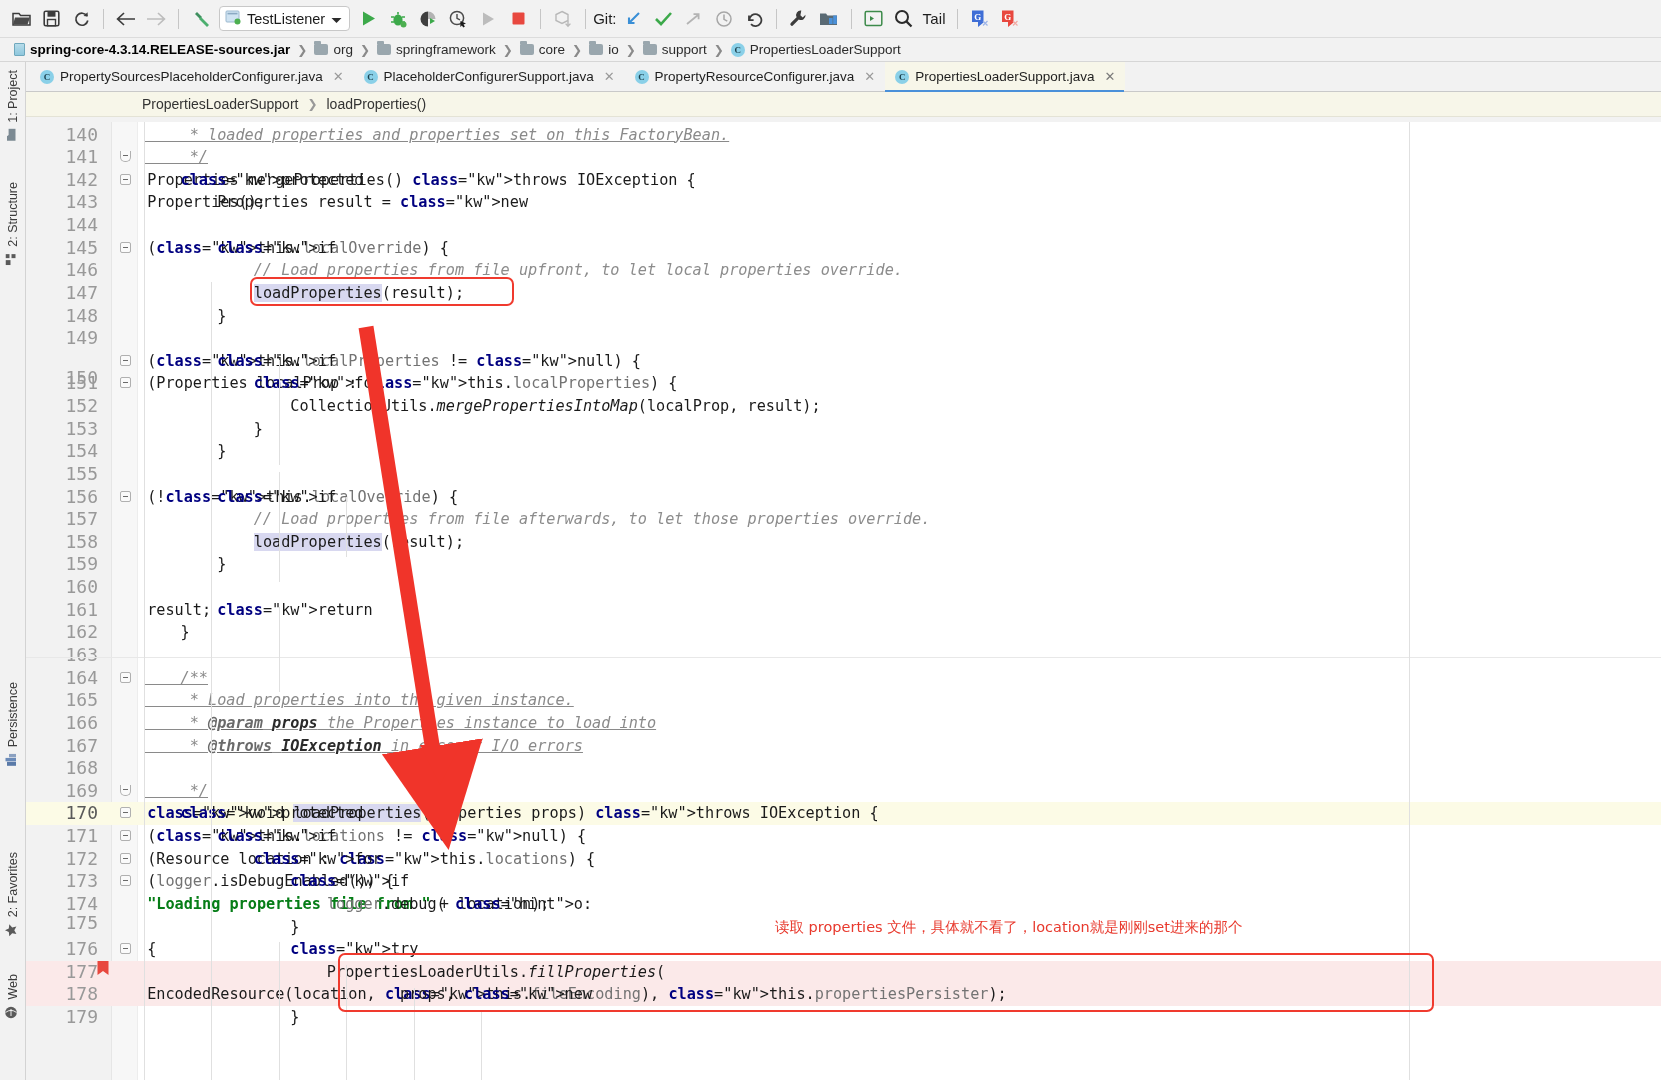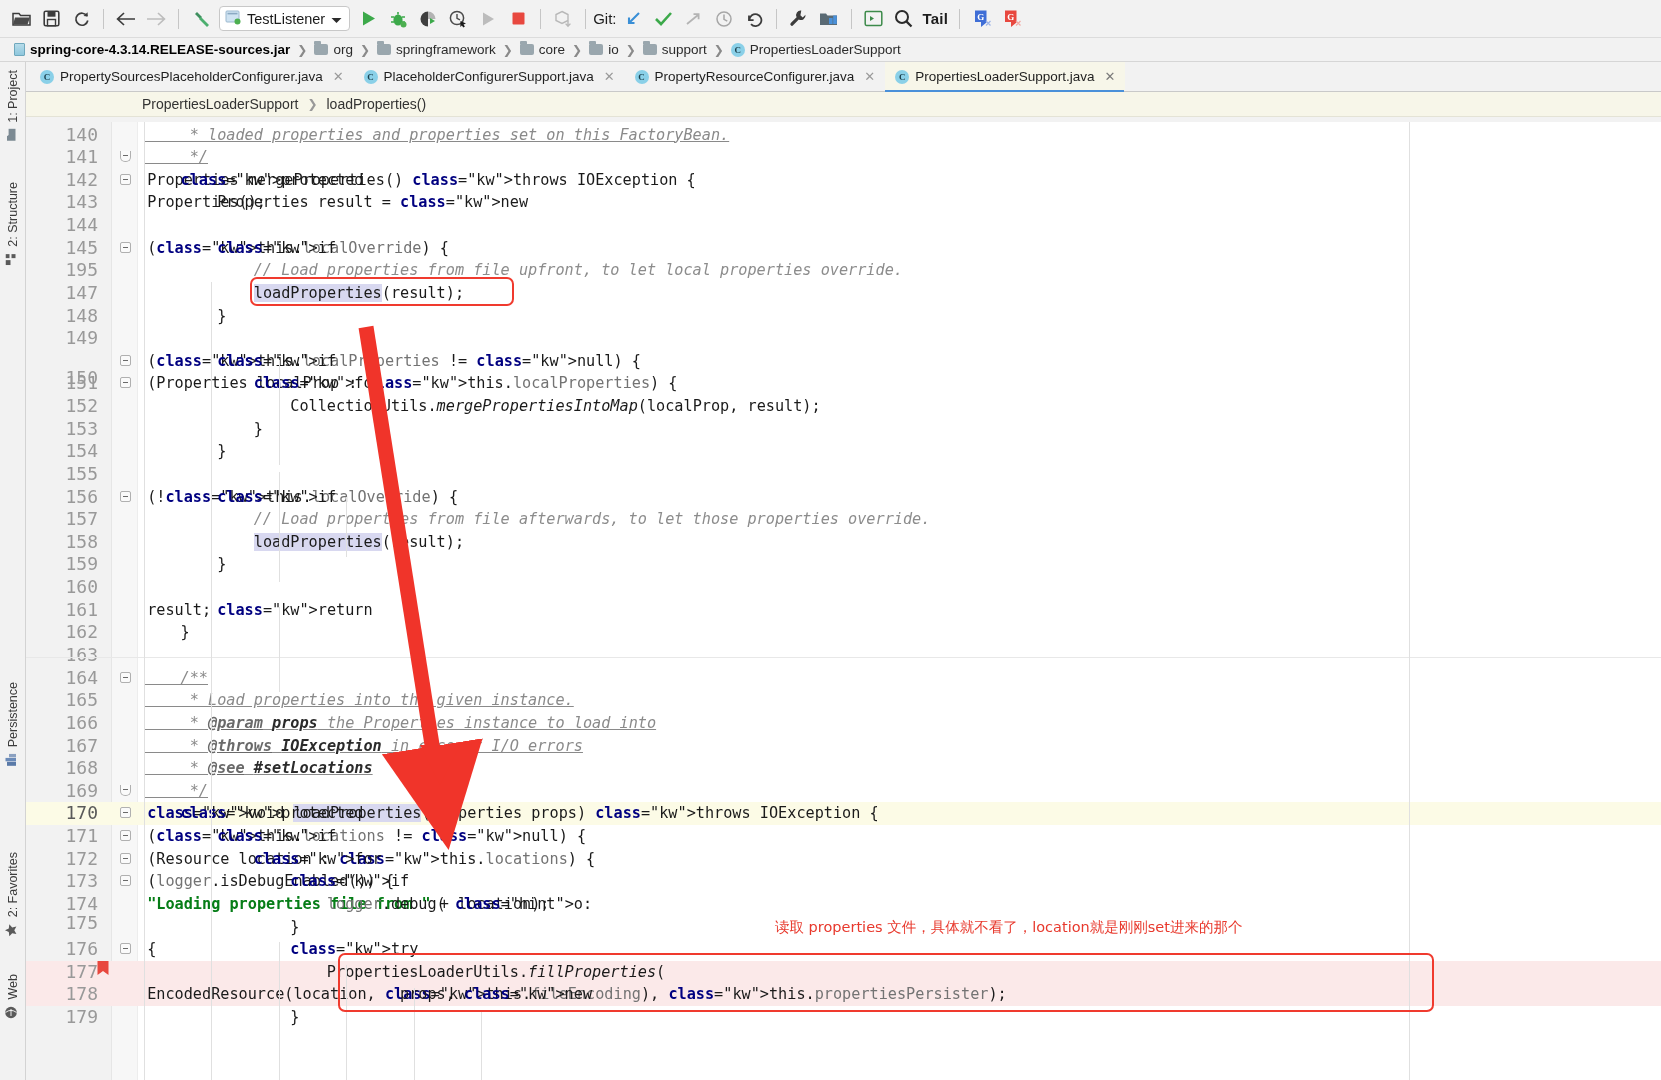--- a/index.html
+++ b/index.html
@@ -31,7 +31,7 @@
     font-size: 14.5px; color: #1a1a1a;
   }
   .runcfg .cfg-label { white-space: nowrap; }
-  .tail-label { font-size: 15px; color: #1d1d1d; padding: 0 4px; font-weight: 700; letter-spacing: .2px;}
+  .tail-label { font-size: 15px; color: #1d1d1d; padding: 0 4px; font-weight: 400; letter-spacing: .2px;}
   .gitlbl { font-size: 15px; color: #1d1d1d; margin-right: 2px; }
 
   

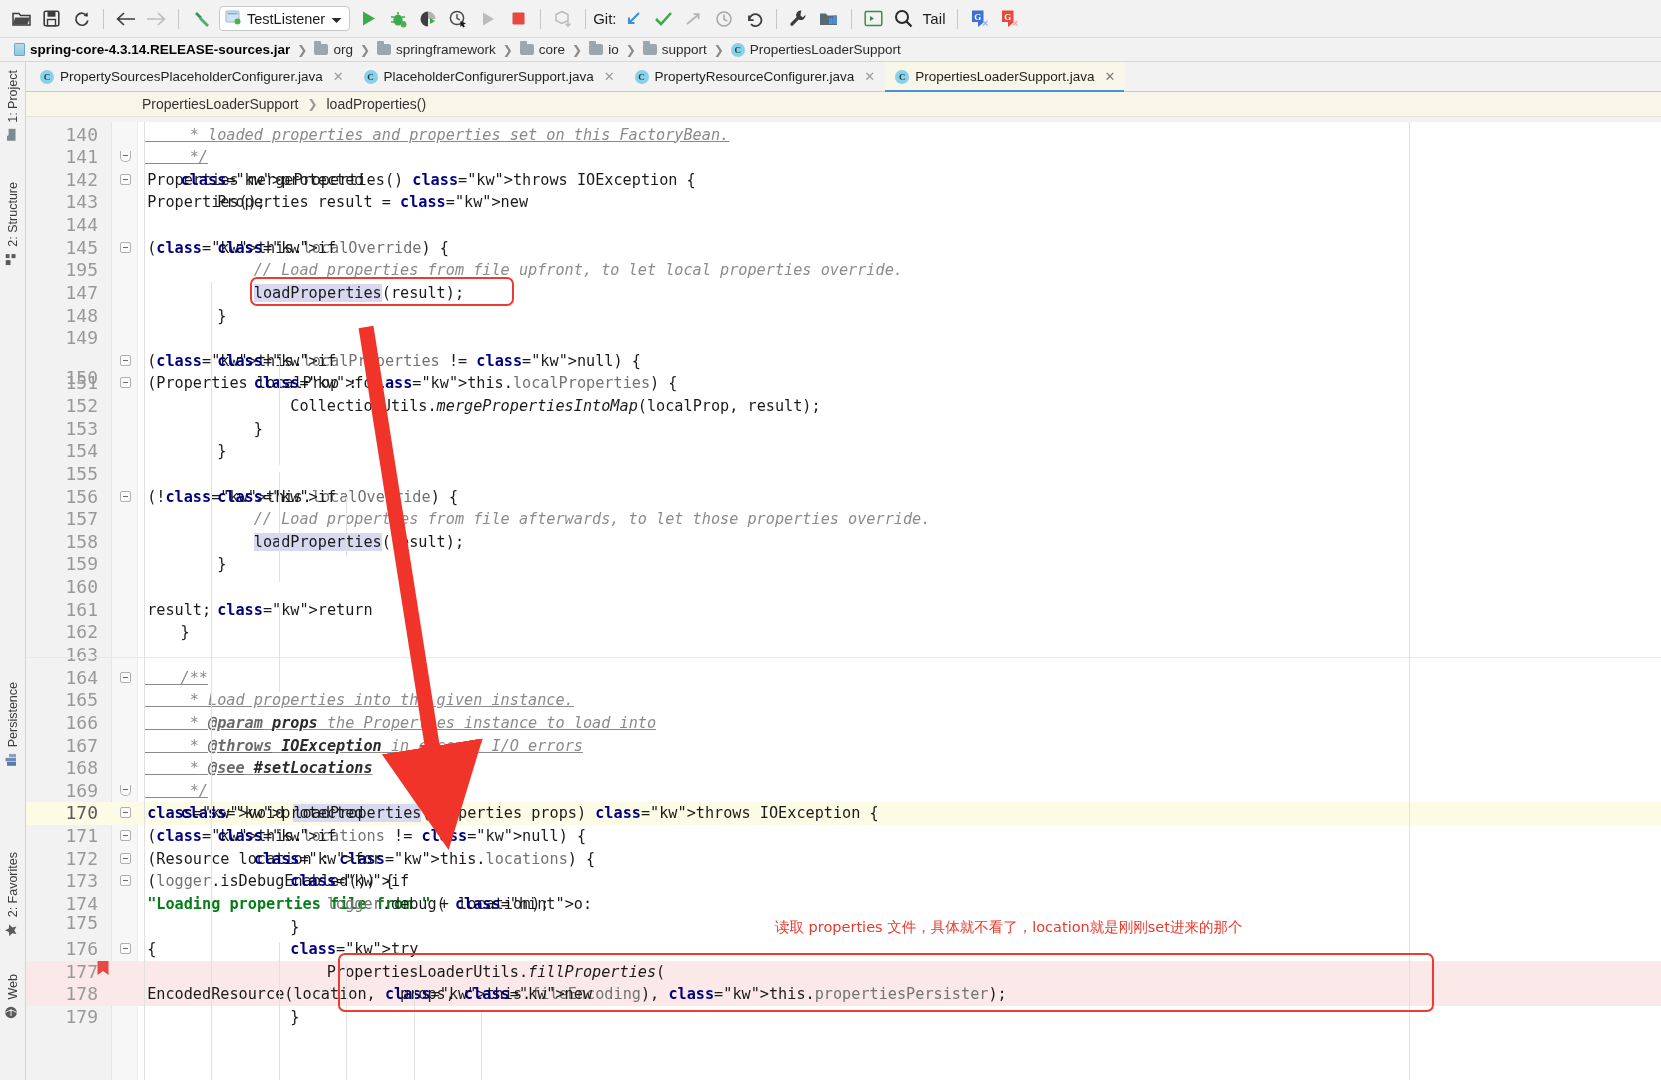--- a/index.html
+++ b/index.html
@@ -473,7 +473,7 @@
         <div class="lnum" style="top: 69.39px;">143</div>
         <div class="lnum" style="top: 92.02px;">144</div>
         <div class="lnum" style="top: 114.65px;">145</div>
-        <div class="lnum" style="top: 137.28px;">195</div>
+        <div class="lnum" style="top: 137.28px;">146</div>
         <div class="lnum" style="top: 159.91px;">147</div>
         <div class="lnum" style="top: 182.54px;">148</div>
         <div class="lnum" style="top: 205.17px;">149</div>

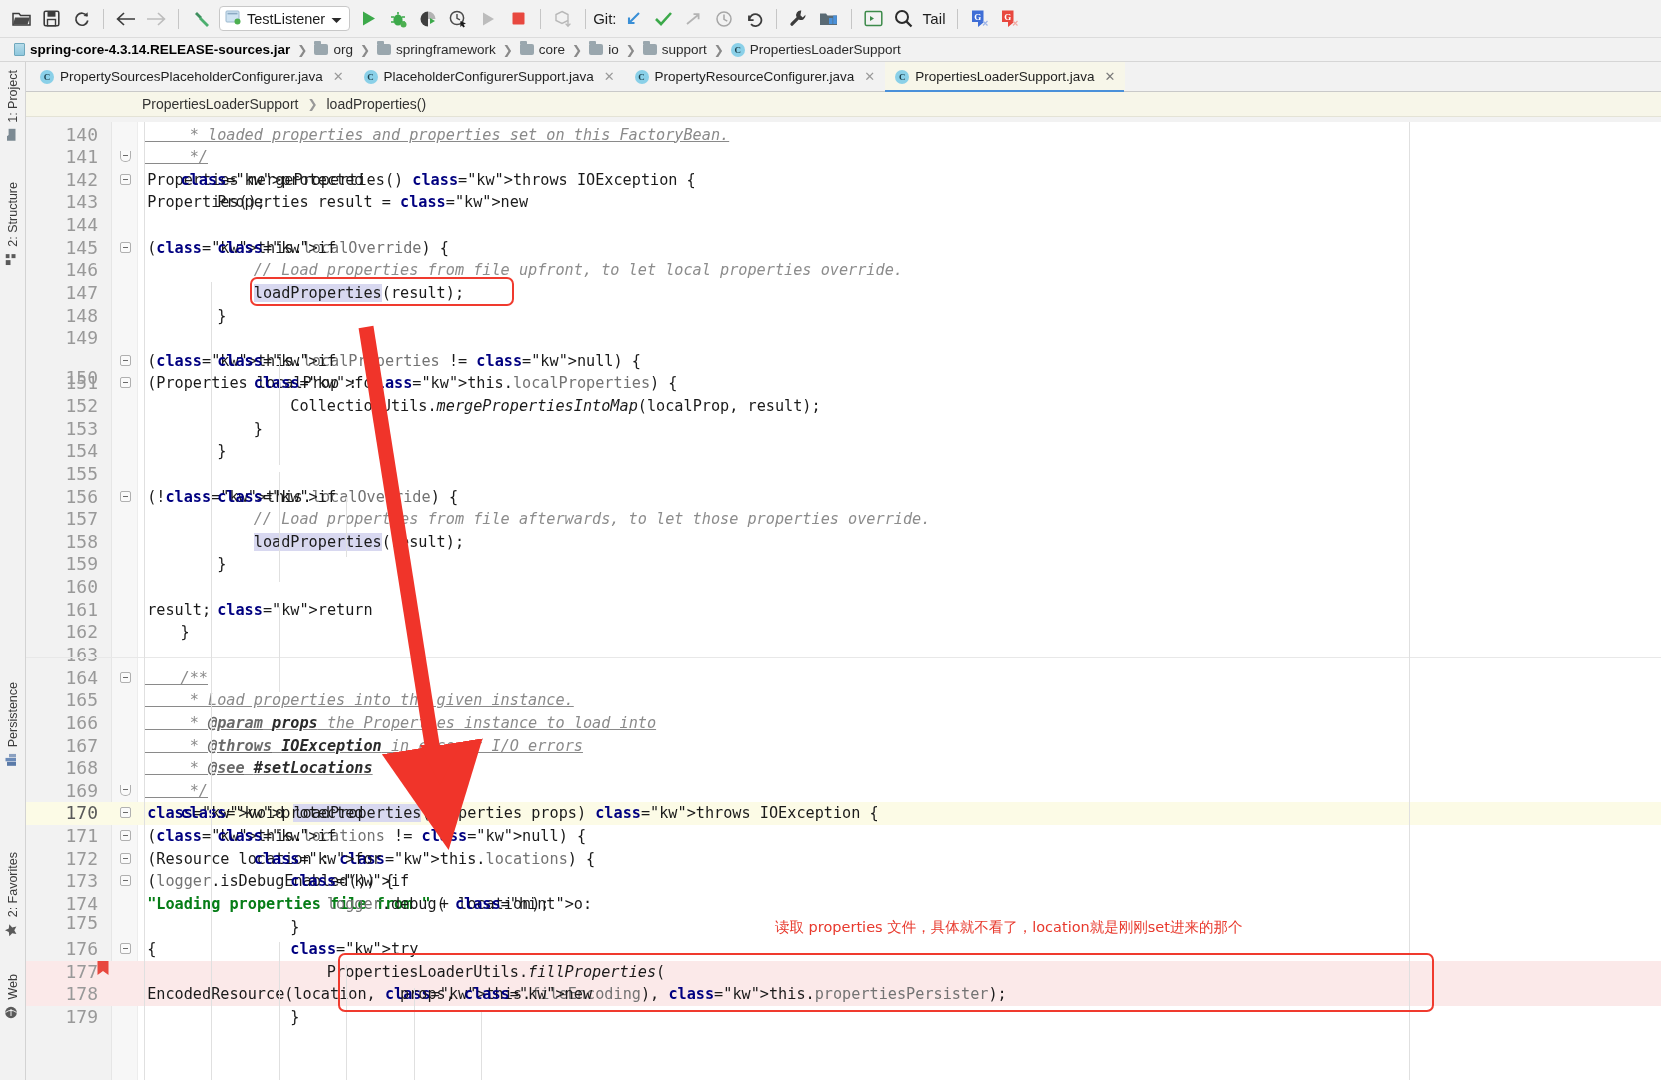--- a/index.html
+++ b/index.html
@@ -554,7 +554,6 @@
         <div class="line" style="top: 567.25px;"><span class="codetext"><span class="doc">     * Load properties into the given instance.</span></span></div>
         <div class="line" style="top: 589.88px;"><span class="codetext"><span class="doc">     * <span class="doctag">@param</span> <span class="docb">props</span> the Properties instance to load into</span></span></div>
         <div class="line" style="top: 612.51px;"><span class="codetext"><span class="doc">     * <span class="doctag">@throws</span> <span class="docb">IOException</span> in case of I/O errors</span></span></div>
-        <div class="line" style="top: 635.14px;"><span class="codetext"><span class="doc">     * <span class="doctag">@see</span> <span class="docb"><span class="docb">#setLocations</span></span></span></span></div>
         <div class="line" style="top: 657.77px;"><span class="codetext"><span class="doc">     */</span></span></div>
         <div class="line" style="top: 680.4px;"><span class="codetext">    <span <span="" class="kw">class</span>="kw"&gt;protected</span> <span <span="" class="kw">class</span>="kw"&gt;void <span class="sel">loadProperties</span>(Properties props) <span <span="" class="kw">class</span>="kw"&gt;throws IOException {</div>
         <div class="line" style="top: 703.03px;"><span class="codetext">        <span <span="" class="kw">class</span>="kw"&gt;if</span> (<span <span="" class="kw">class</span>="kw"&gt;this.<span class="fld">locations</span> != <span <span="" class="kw">class</span>="kw"&gt;null) {</div>

